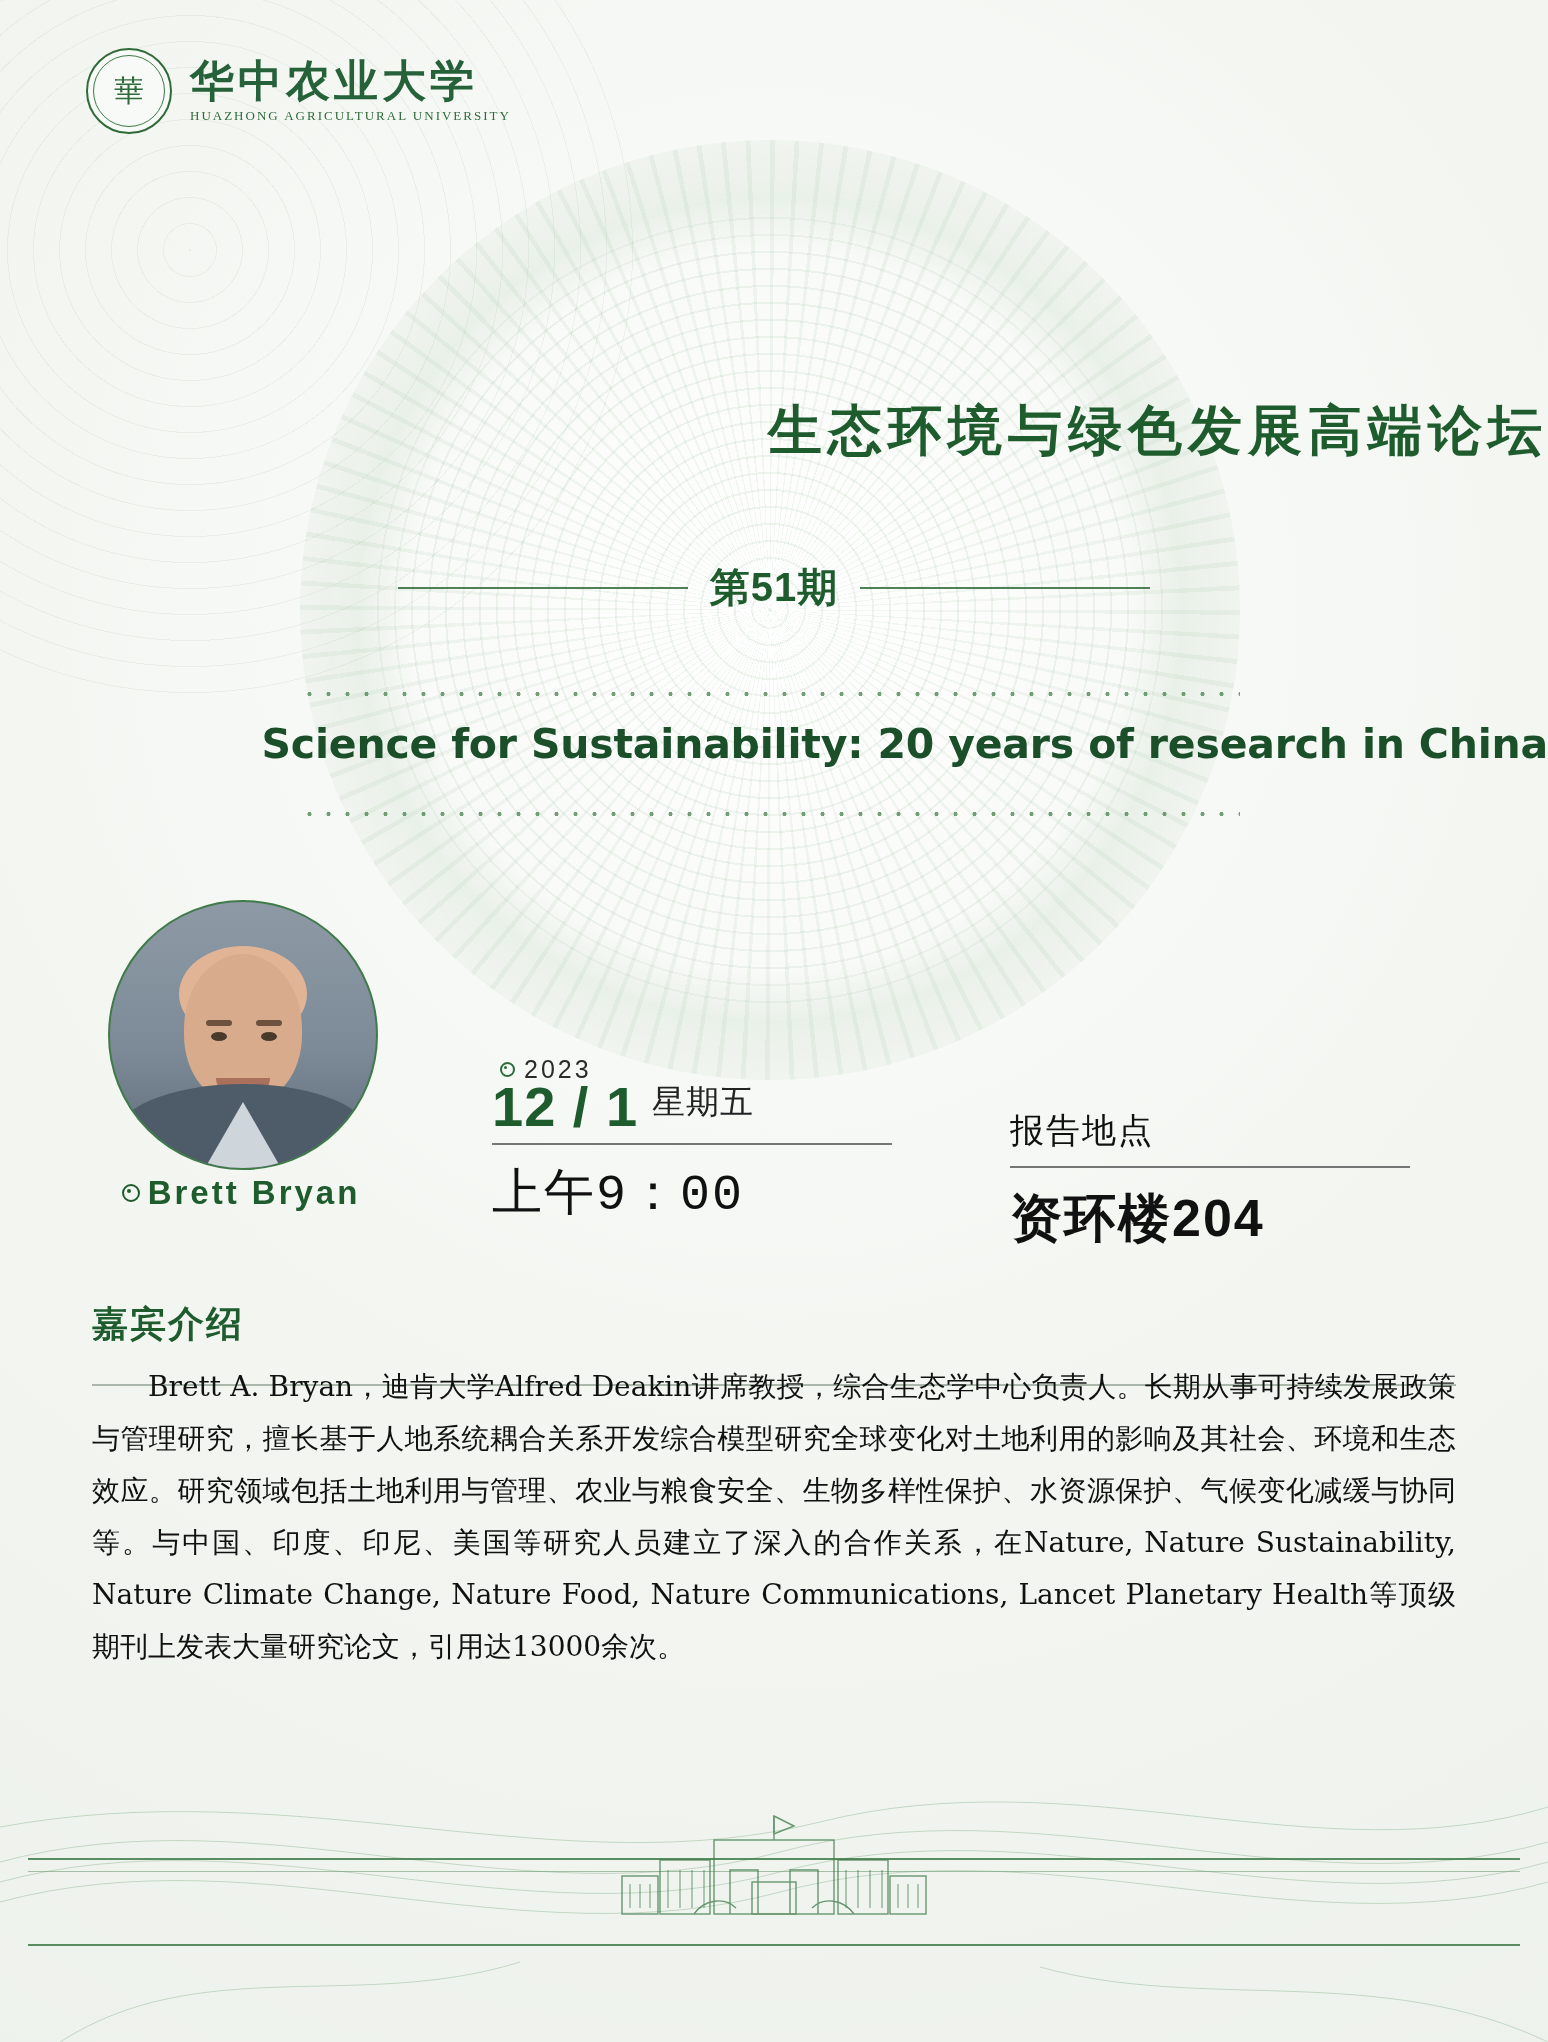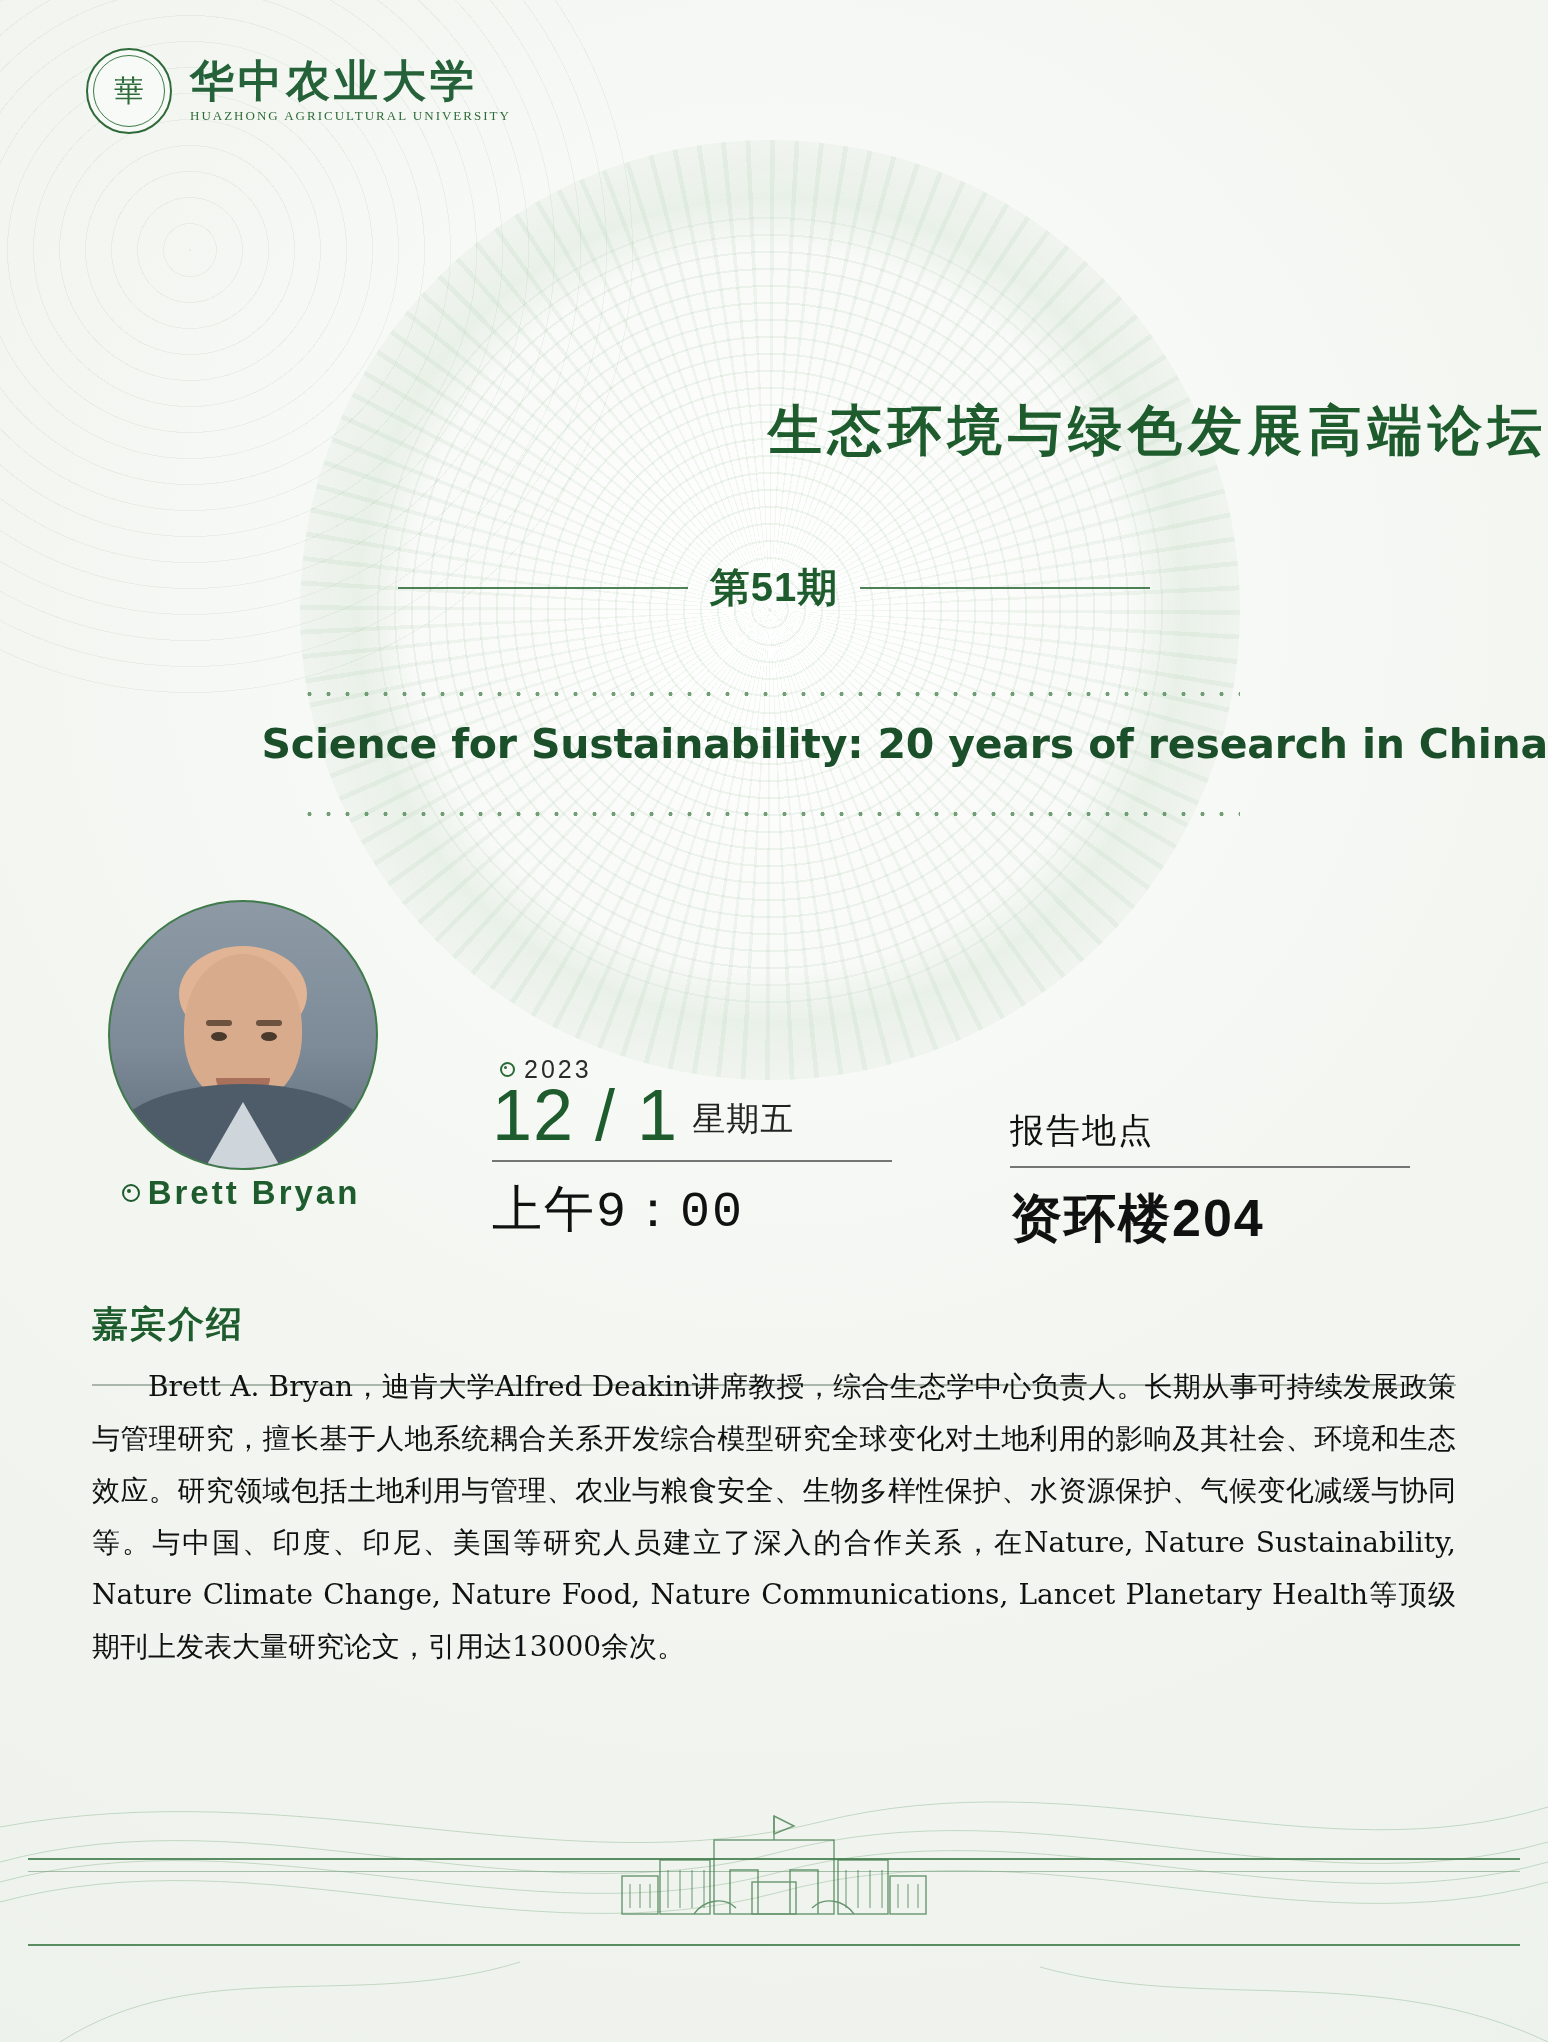--- a/index.html
+++ b/index.html
@@ -322,8 +322,8 @@
     margin-top: -6px;
   }
   .md {
-    font-size: 72px;
-    font-weight: normal;
+    font-size: 56px;
+    font-weight: bold;
     color: #1e5c2e;
     line-height: 1.05;
     letter-spacing: 1px;

